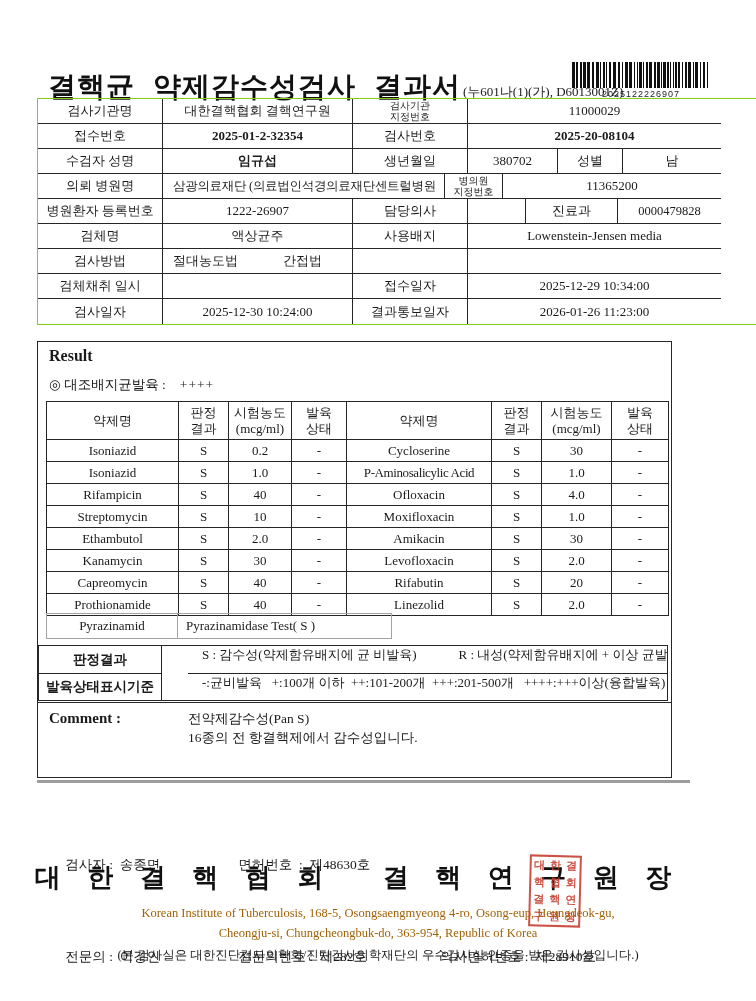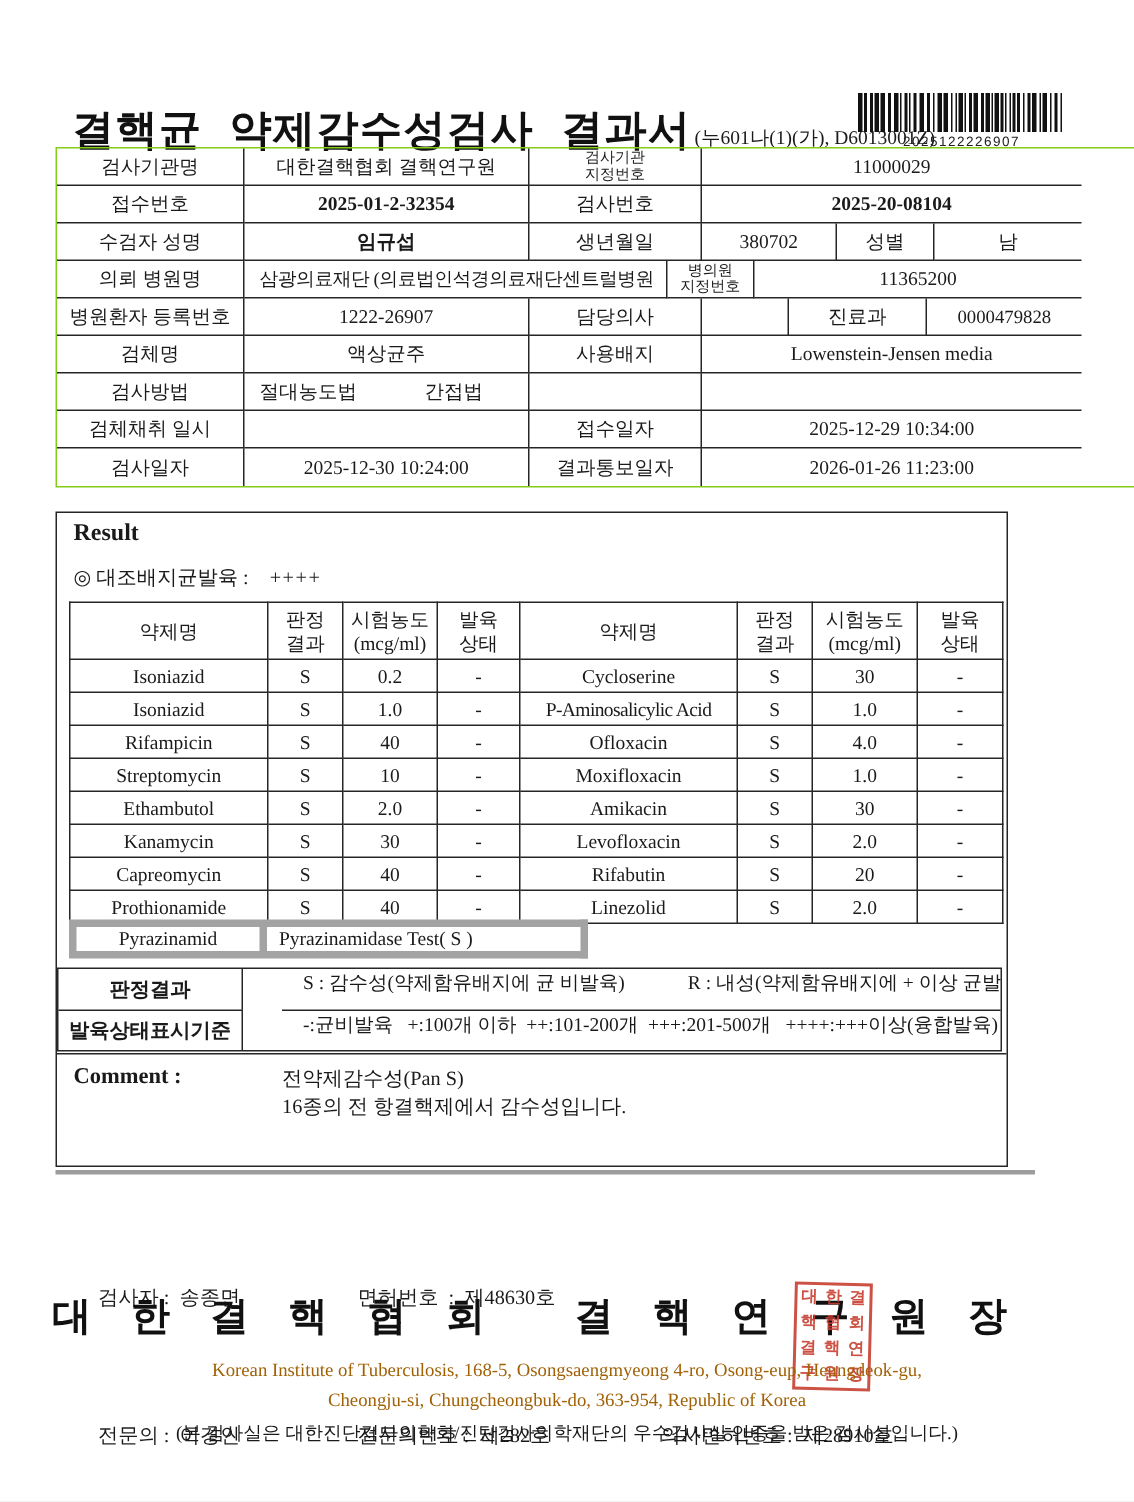--- a/index.html
+++ b/index.html
@@ -52,7 +52,7 @@
   td.longname{font-size:12px;letter-spacing:-0.4px;}
 
   .pyraz{position:absolute;left:8px;top:271px;display:flex;}
-  .pyraz .icell{border:5px solid #a3a3a3;height:26px;}
+  .pyraz .icell{border:1px solid #a3a3a3;height:26px;}
   .pyraz .icell + .icell{border-left:none;justify-content:flex-start;padding-left:8px;}
 
   .judge{position:absolute;left:0px;top:303px;width:630px;border:1px solid #262626;box-sizing:border-box;}

